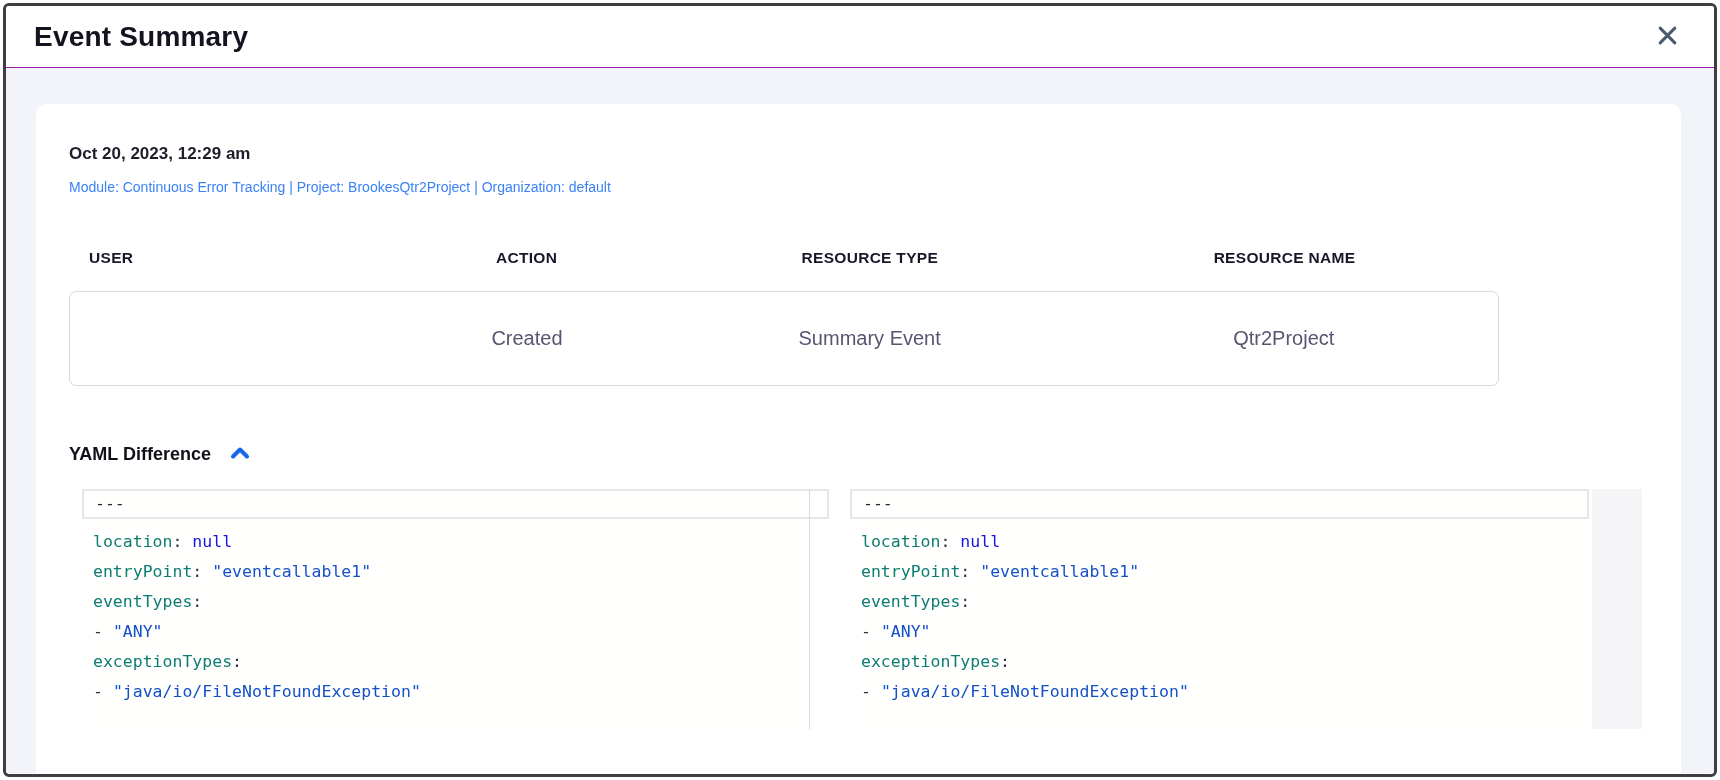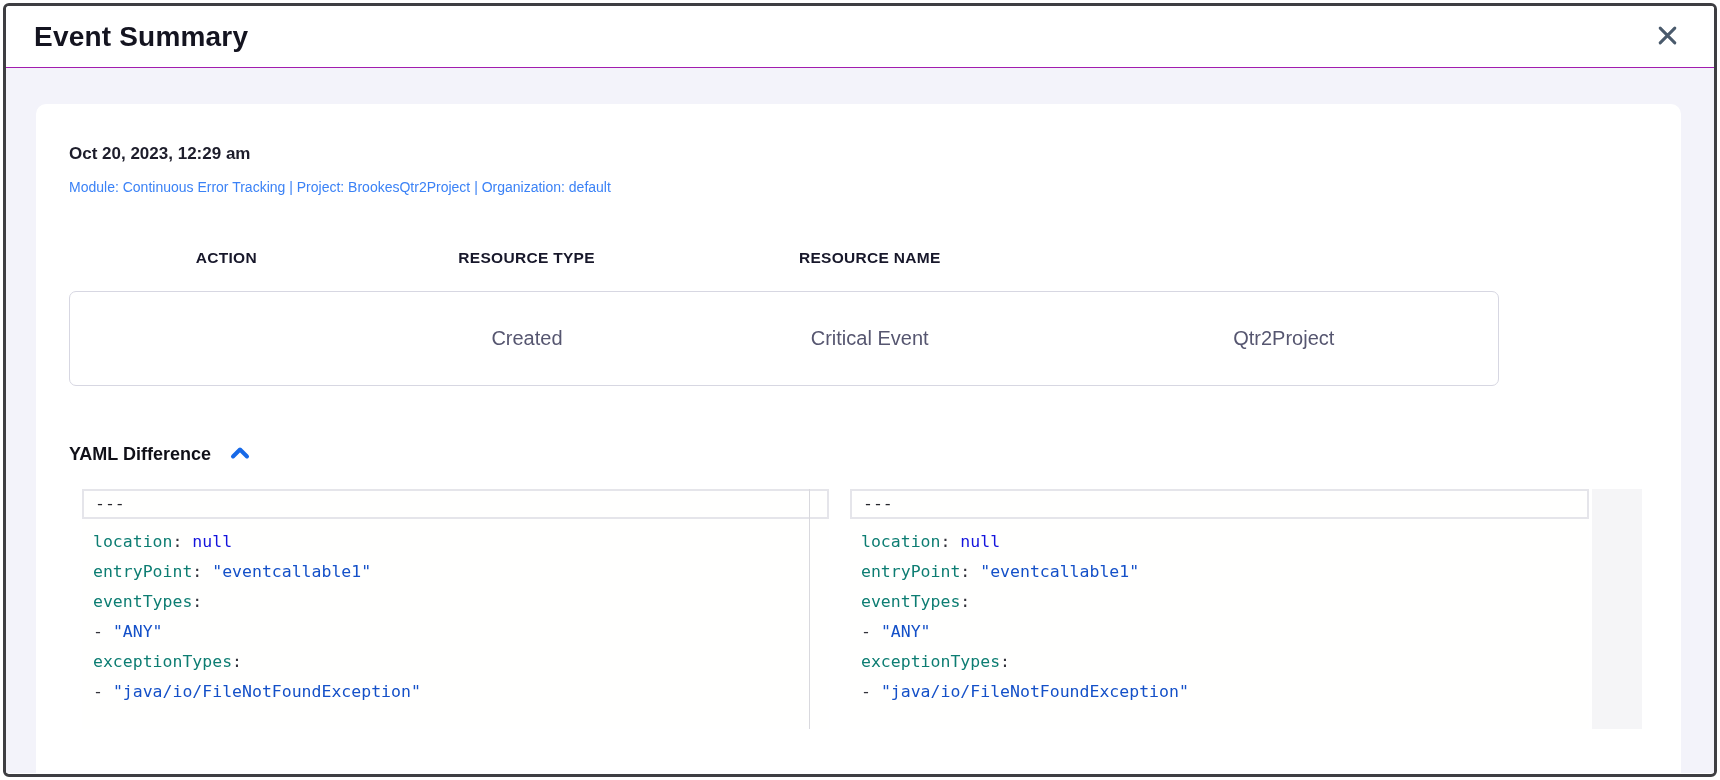--- a/index.html
+++ b/index.html
@@ -105,6 +105,7 @@
 
       <div class="audit-table">
         <div class="thead-row">
+          <div class="th first">USER</div>
           <div class="th">ACTION</div>
           <div class="th">RESOURCE TYPE</div>
           <div class="th">RESOURCE NAME</div>

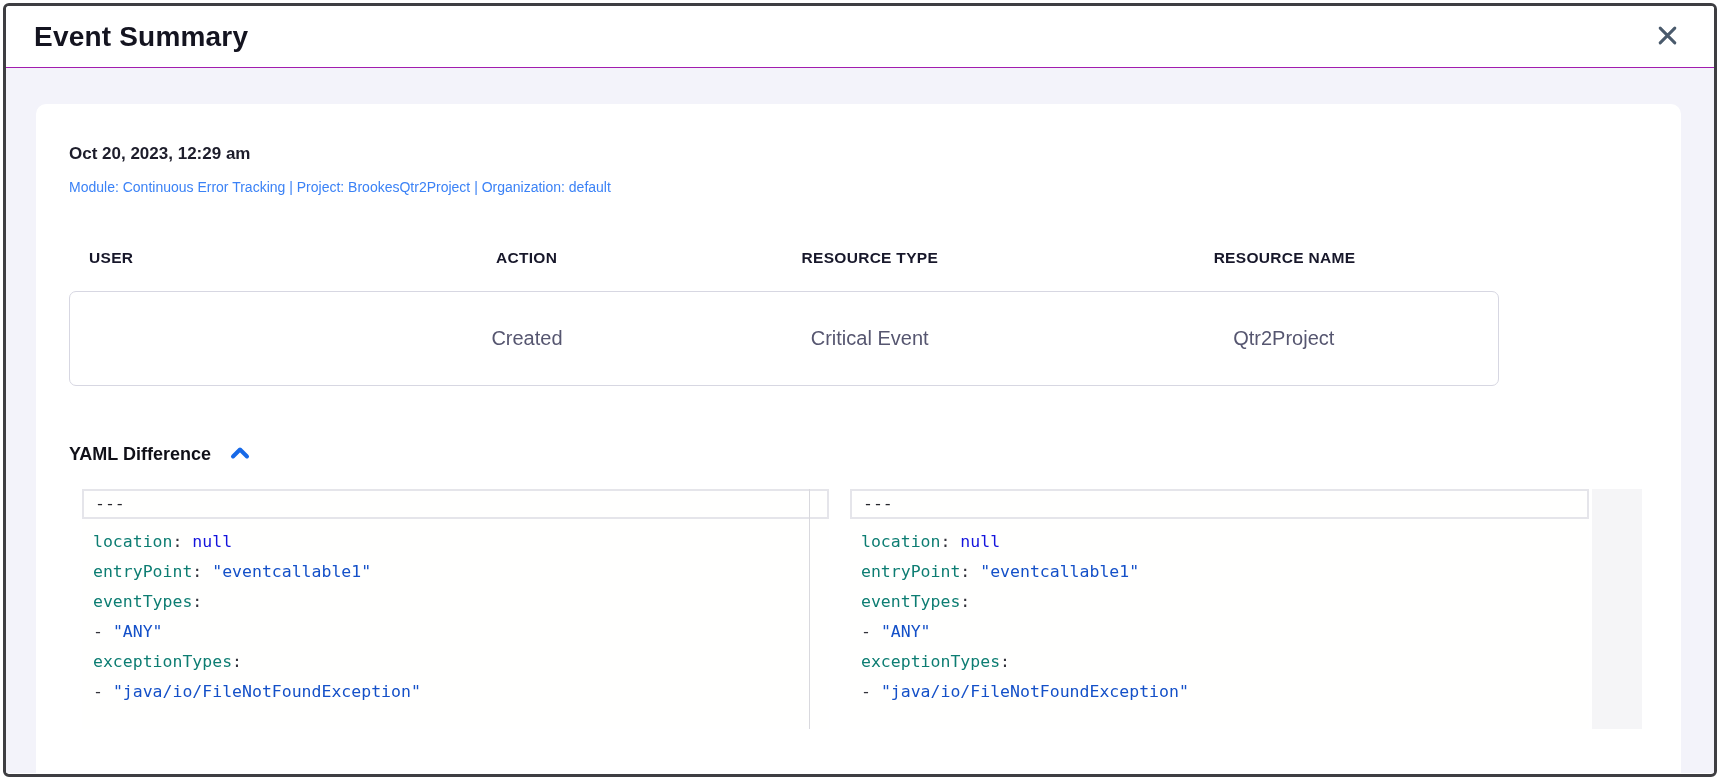--- a/index.html
+++ b/index.html
@@ -115,7 +115,7 @@
             <div class="redacted"></div>
           </div>
           <div class="td">Created</div>
-          <div class="td">Critical Event</div>
+          <div class="td">Summary Event</div>
           <div class="td">Qtr2Project</div>
         </div>
       </div>

